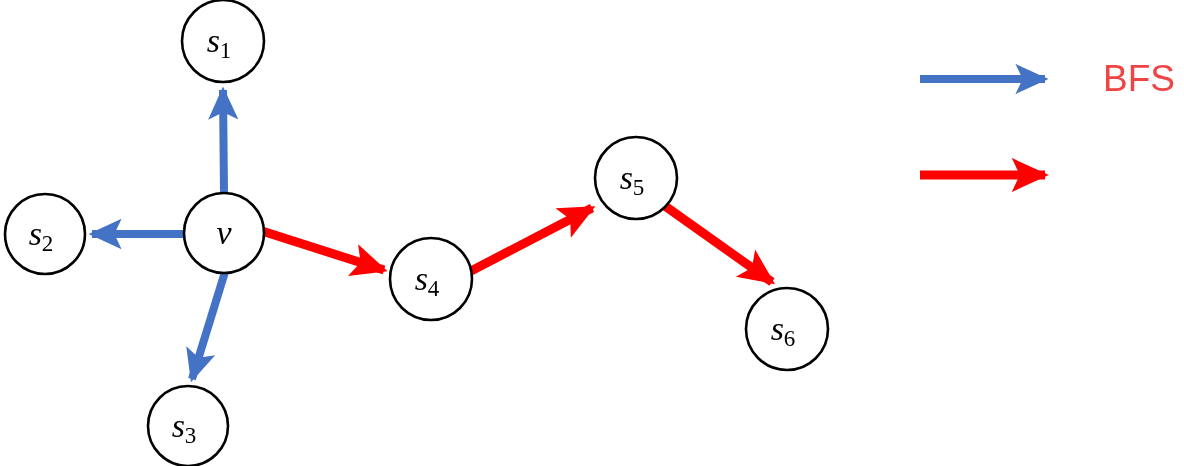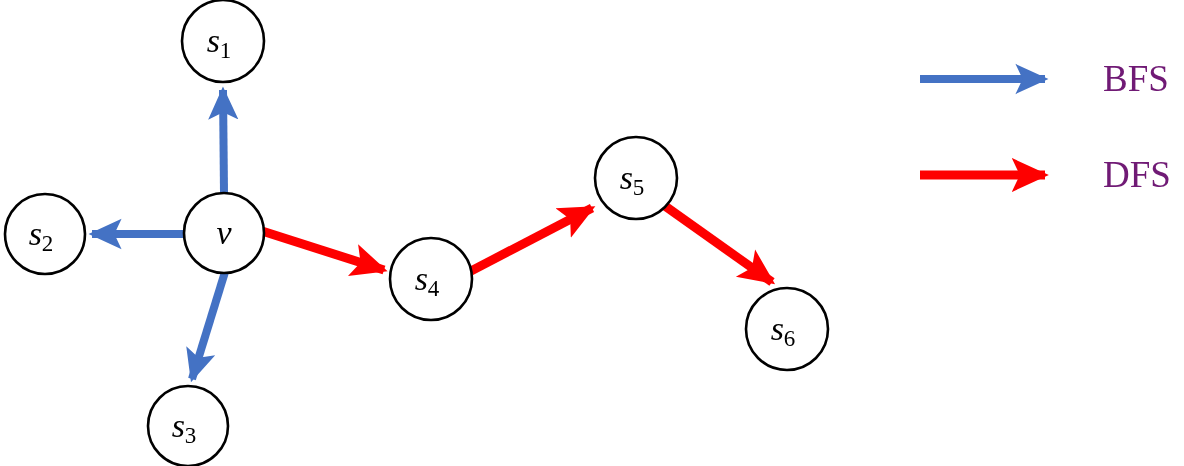--- a/index.html
+++ b/index.html
@@ -52,9 +52,9 @@
   }
   .legend-label {
     position: absolute;
-    font-family: Liberation Serif, serif;
+    font-family: Liberation Sans, sans-serif;
     font-size: 37px;
-    color: #701a75;
+    color: #ef4444;
     line-height: 1;
     white-space: nowrap;
   }

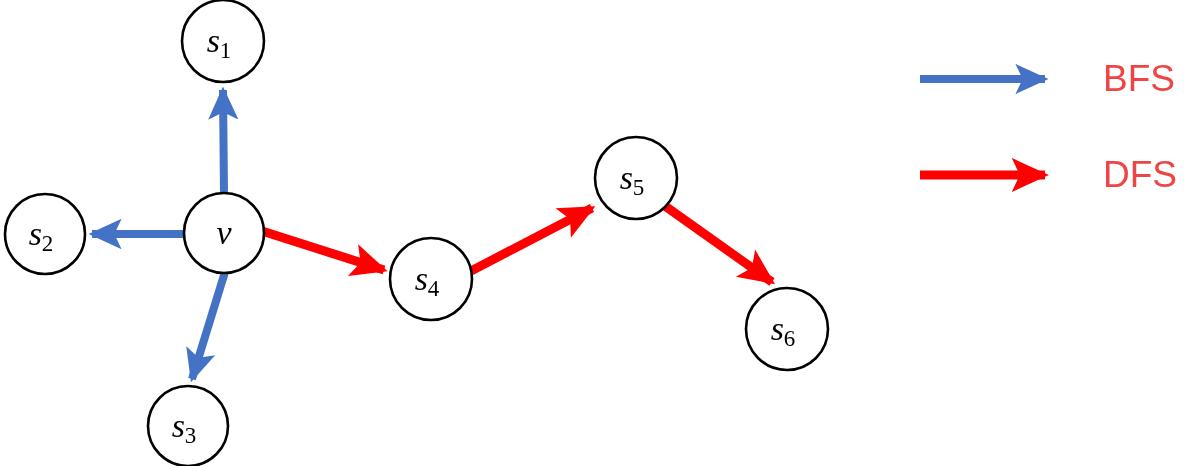--- a/index.html
+++ b/index.html
@@ -143,7 +143,6 @@
   </svg>
 
   <div class="legend-label" id="legend-bfs-label">BFS</div>
-  <div class="legend-label" id="legend-dfs-label">DFS</div>
 
 </div>
 

